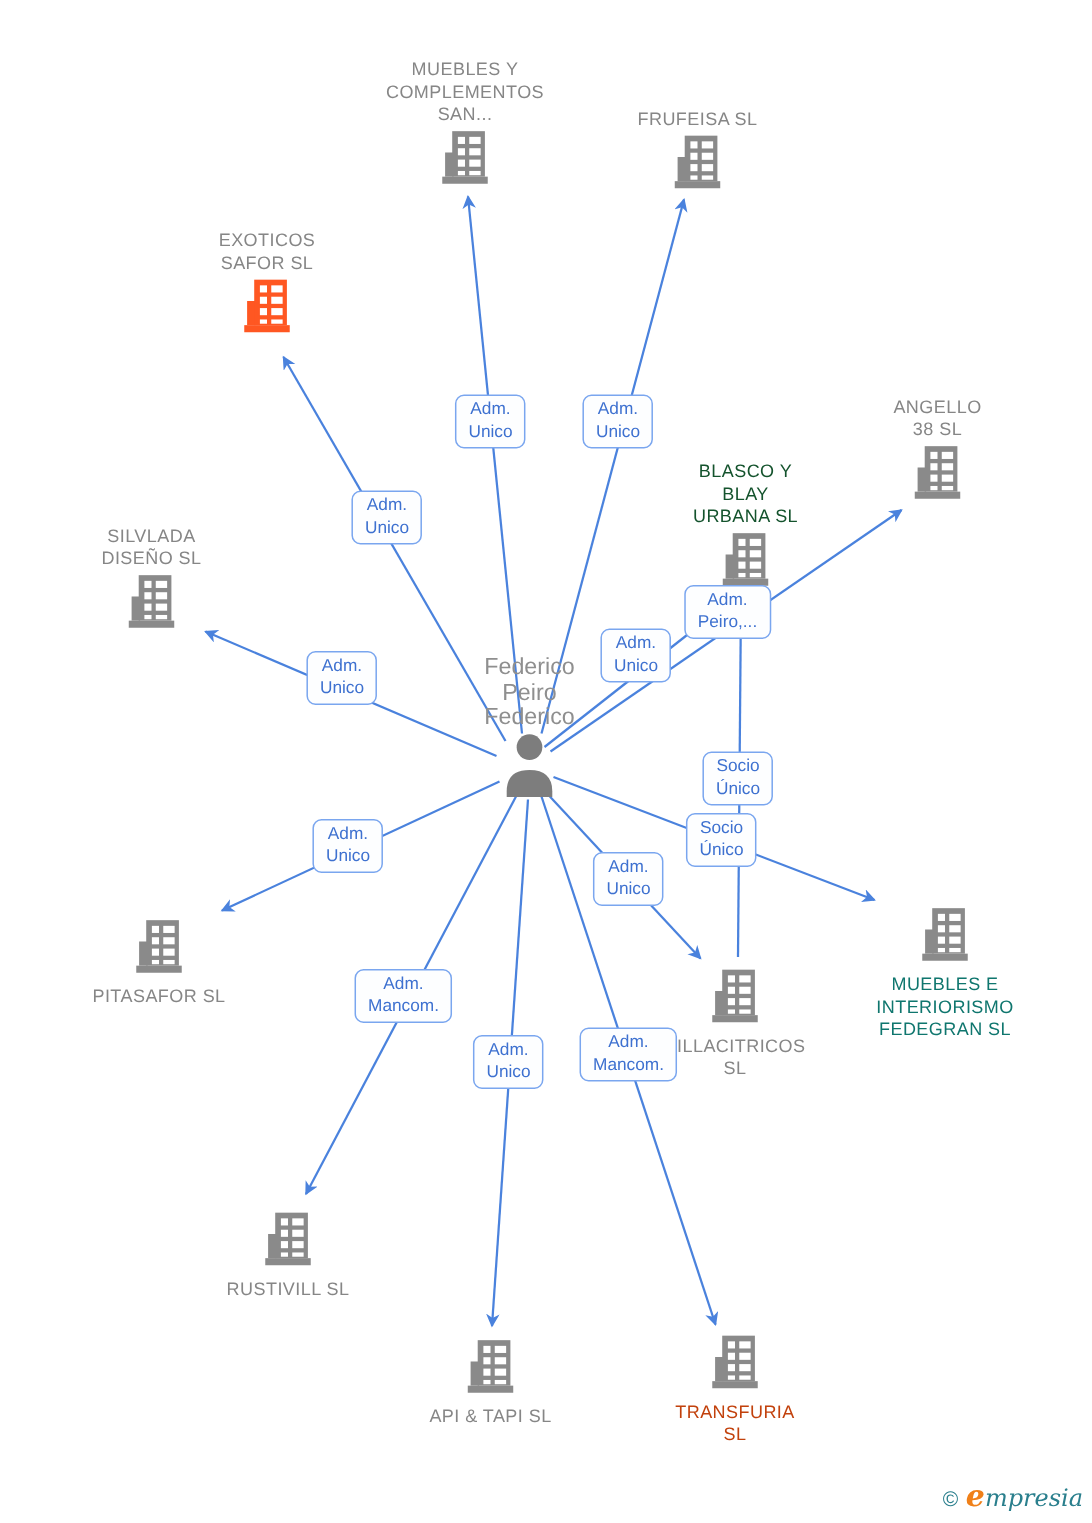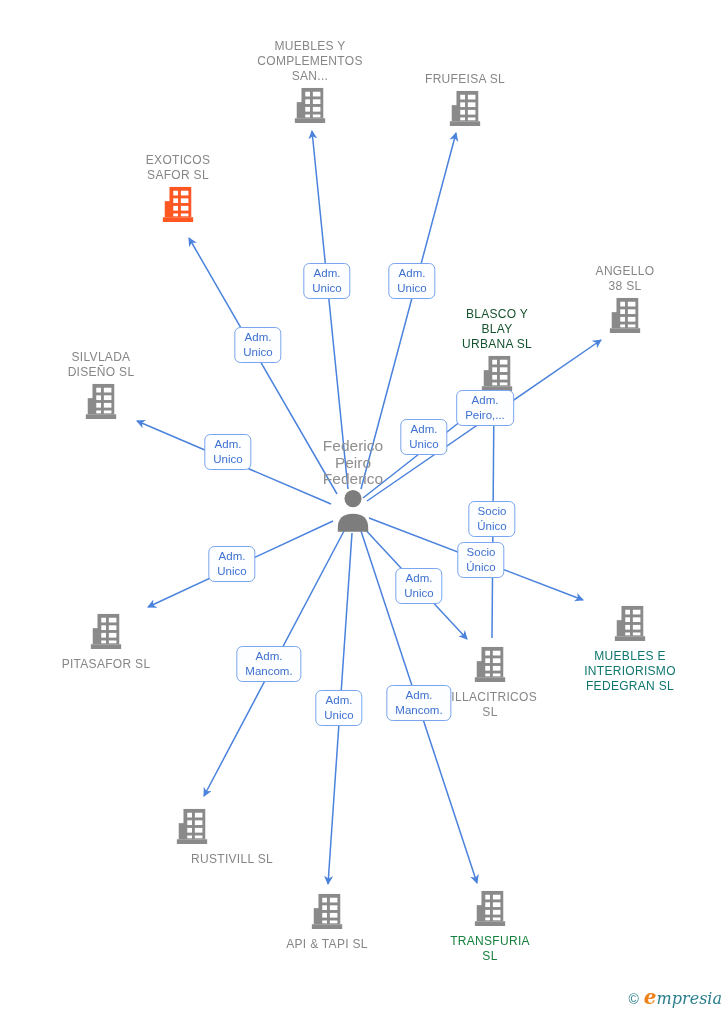--- a/index.html
+++ b/index.html
@@ -247,7 +247,7 @@
             <rect x="22" y="30" width="8" height="3"></rect>
     </g>
         </svg></div>
-      <div class="node-label below" style="left: 192px; top: 852px; color: rgb(134, 134, 134); margin-left: 40px;">
+      <div class="node-label below" style="left: 192px; top: 852px; color: rgb(134, 134, 134);">
         <div>RUSTIVILL SL</div>
       </div>
       <div class="node-icon" style="left: 327px; top: 913px;"><svg width="36" height="40" viewBox="0 0 38 40">

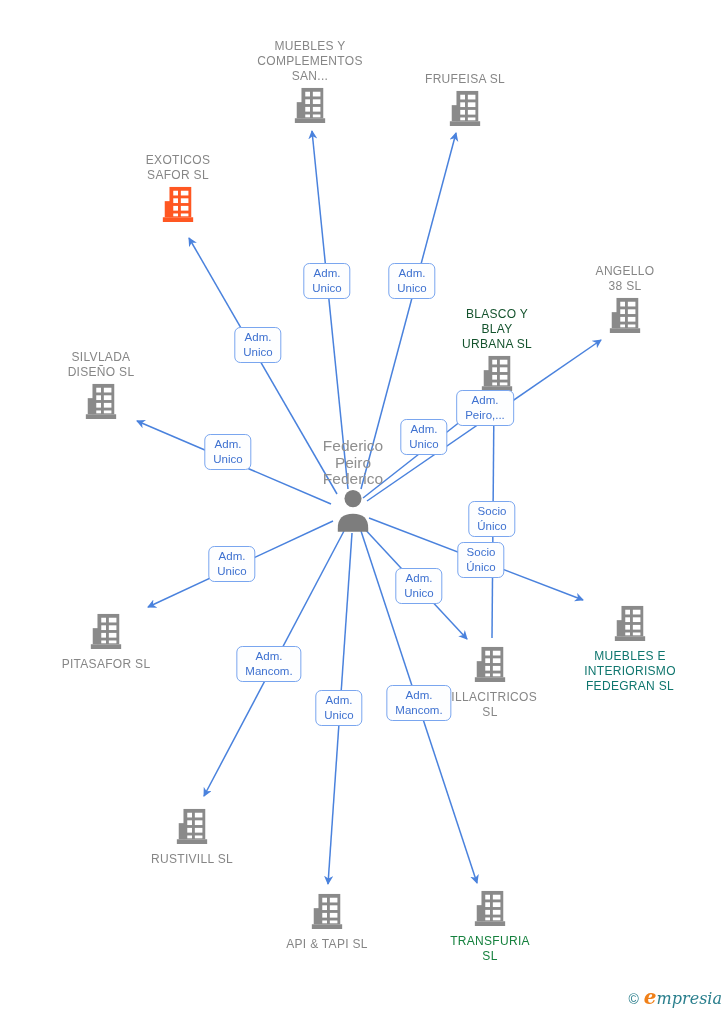--- a/index.html
+++ b/index.html
@@ -283,7 +283,7 @@
             <rect x="22" y="30" width="8" height="3"></rect>
     </g>
         </svg></div>
-      <div class="node-label below" style="left: 490px; top: 934px; color: #15803d;">
+      <div class="node-label below" style="left: 490px; top: 934px; color: #c2410c;">
         <div>TRANSFURIA</div>
         <div>SL</div>
       </div>

